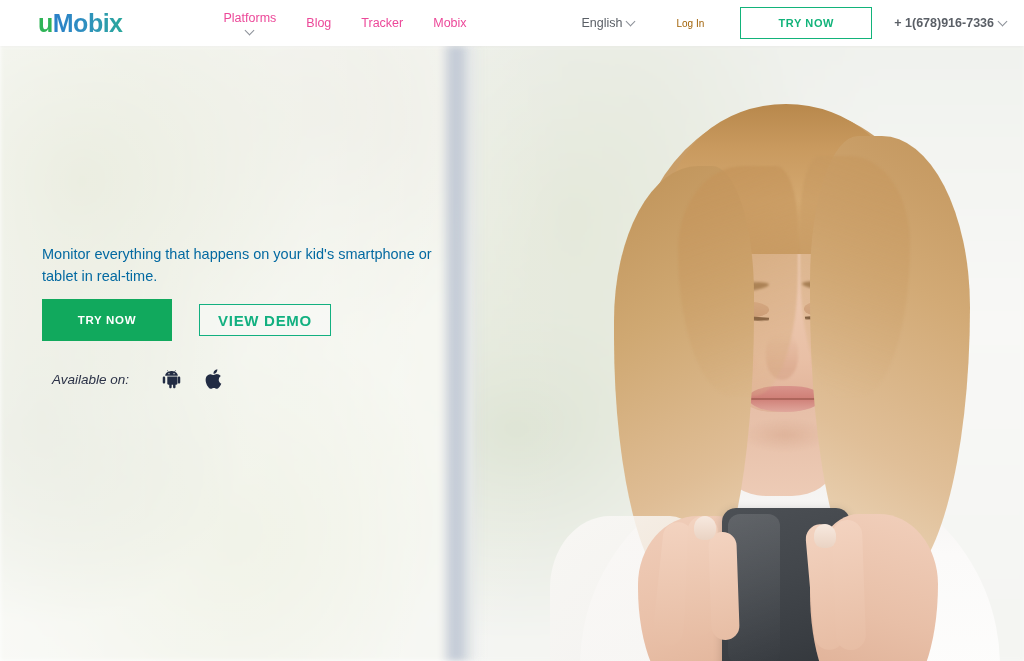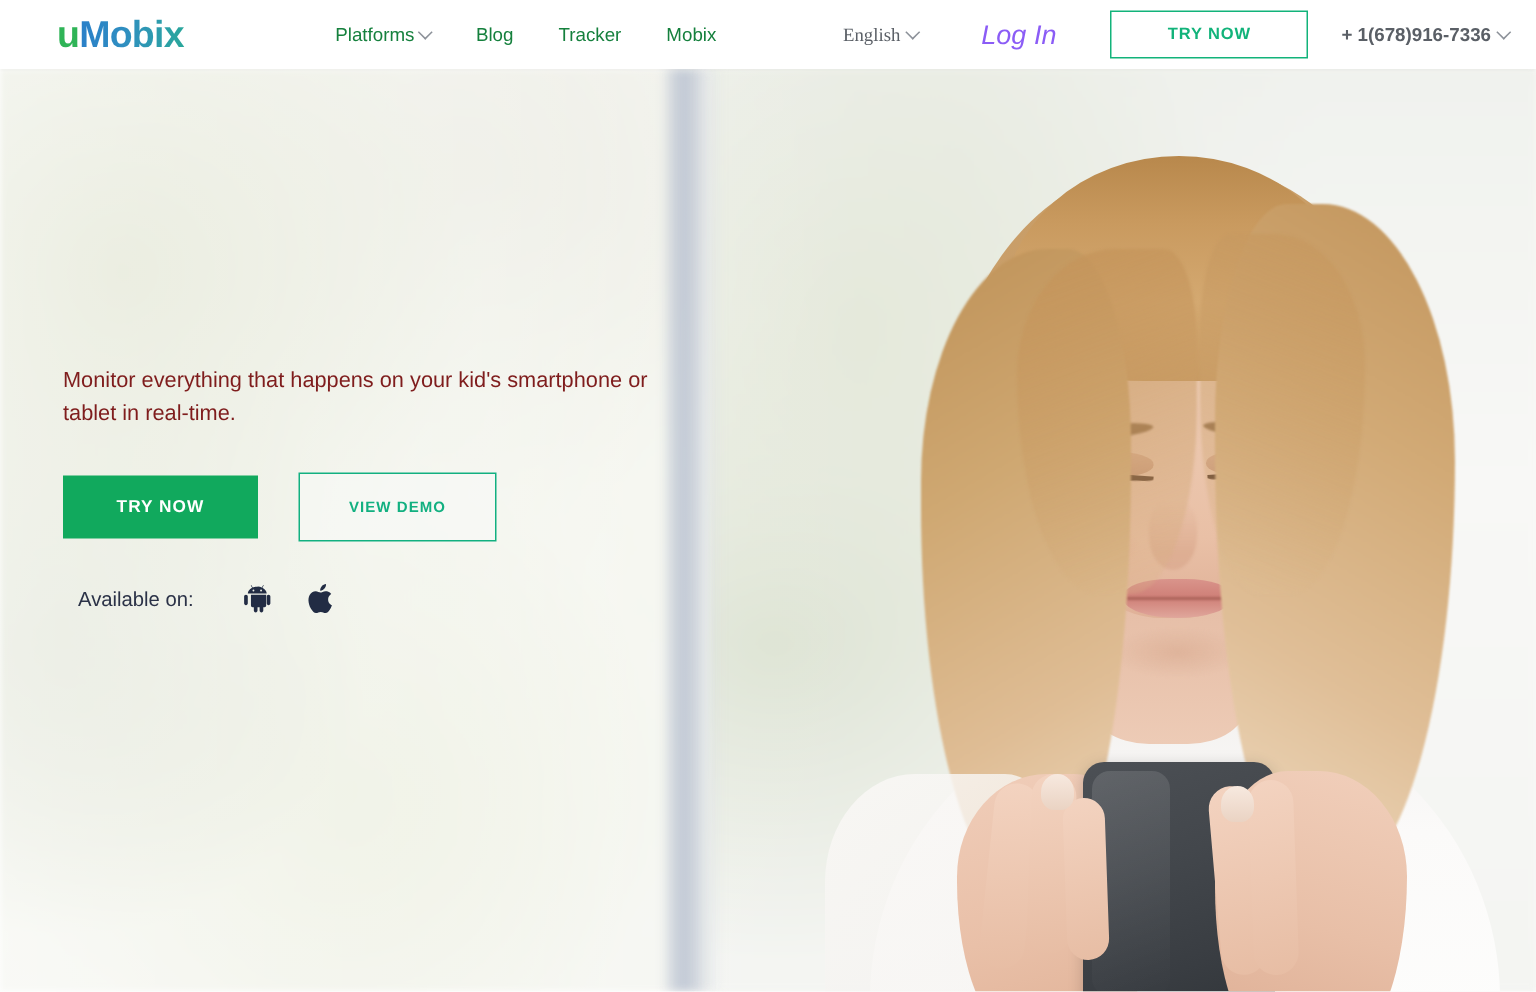--- a/index.html
+++ b/index.html
@@ -60,13 +60,14 @@
   }
   .nav-link {
     font-size: 12.5px;
-    color: #15803d;
+    color: #ec4899;
     text-decoration: none;
     white-space: nowrap;
     cursor: pointer;
     display: inline-flex;
     align-items: center;
     gap: 4px;
+    flex-direction: column;
   }
 
   .caret {

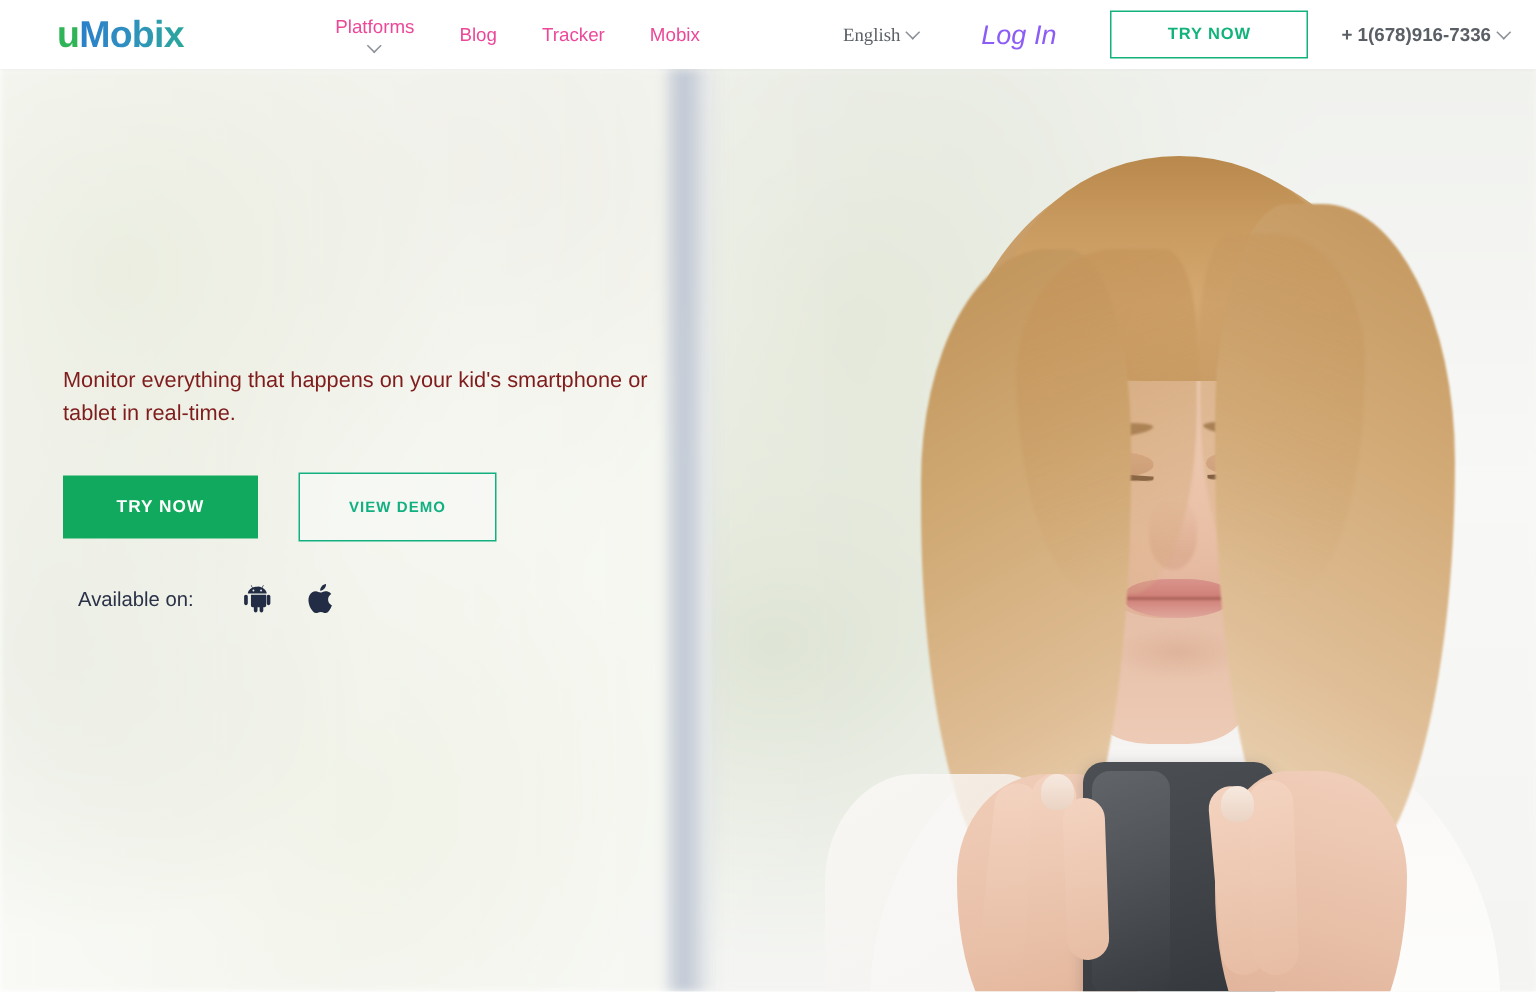--- a/index.html
+++ b/index.html
@@ -95,7 +95,6 @@
     gap: 5px;
     white-space: nowrap;
     margin-right: 42px;
-    font-family: Liberation Serif, serif;
   }
 
   .login-link {

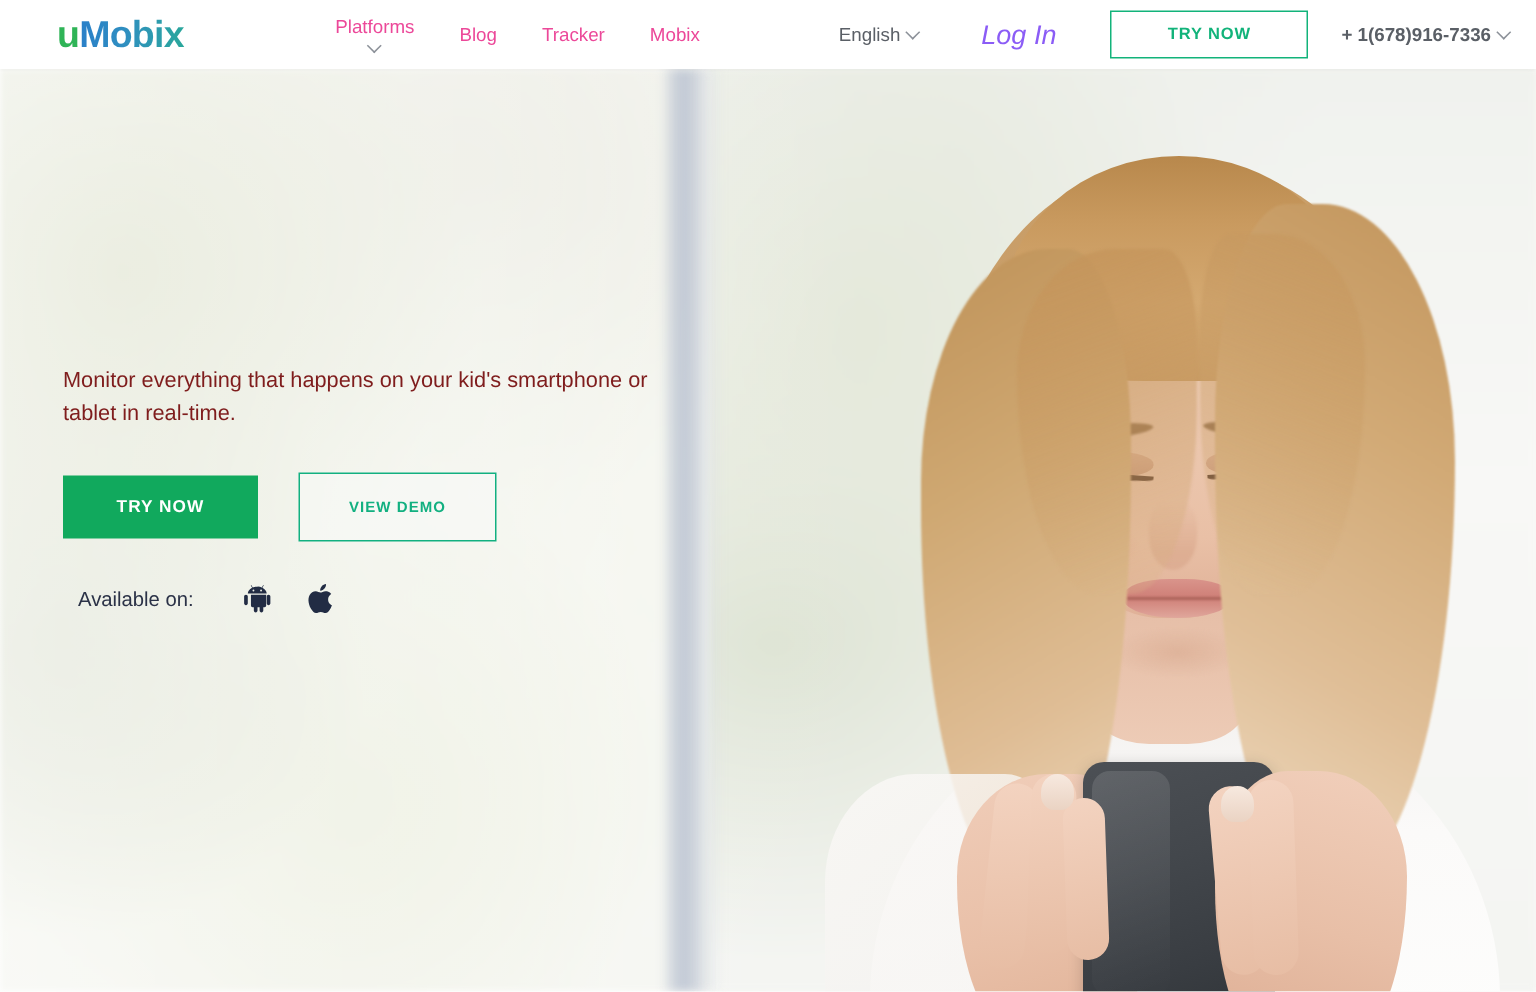--- a/index.html
+++ b/index.html
@@ -98,13 +98,12 @@
   }
 
   .login-link {
-    font-size: 18px;
-    color: #8b5cf6;
+    font-size: 10px;
+    color: #a16207;
     text-decoration: none;
     white-space: nowrap;
     cursor: pointer;
     margin-right: 36px;
-    font-style: italic;
   }
 
   .btn-header-try {

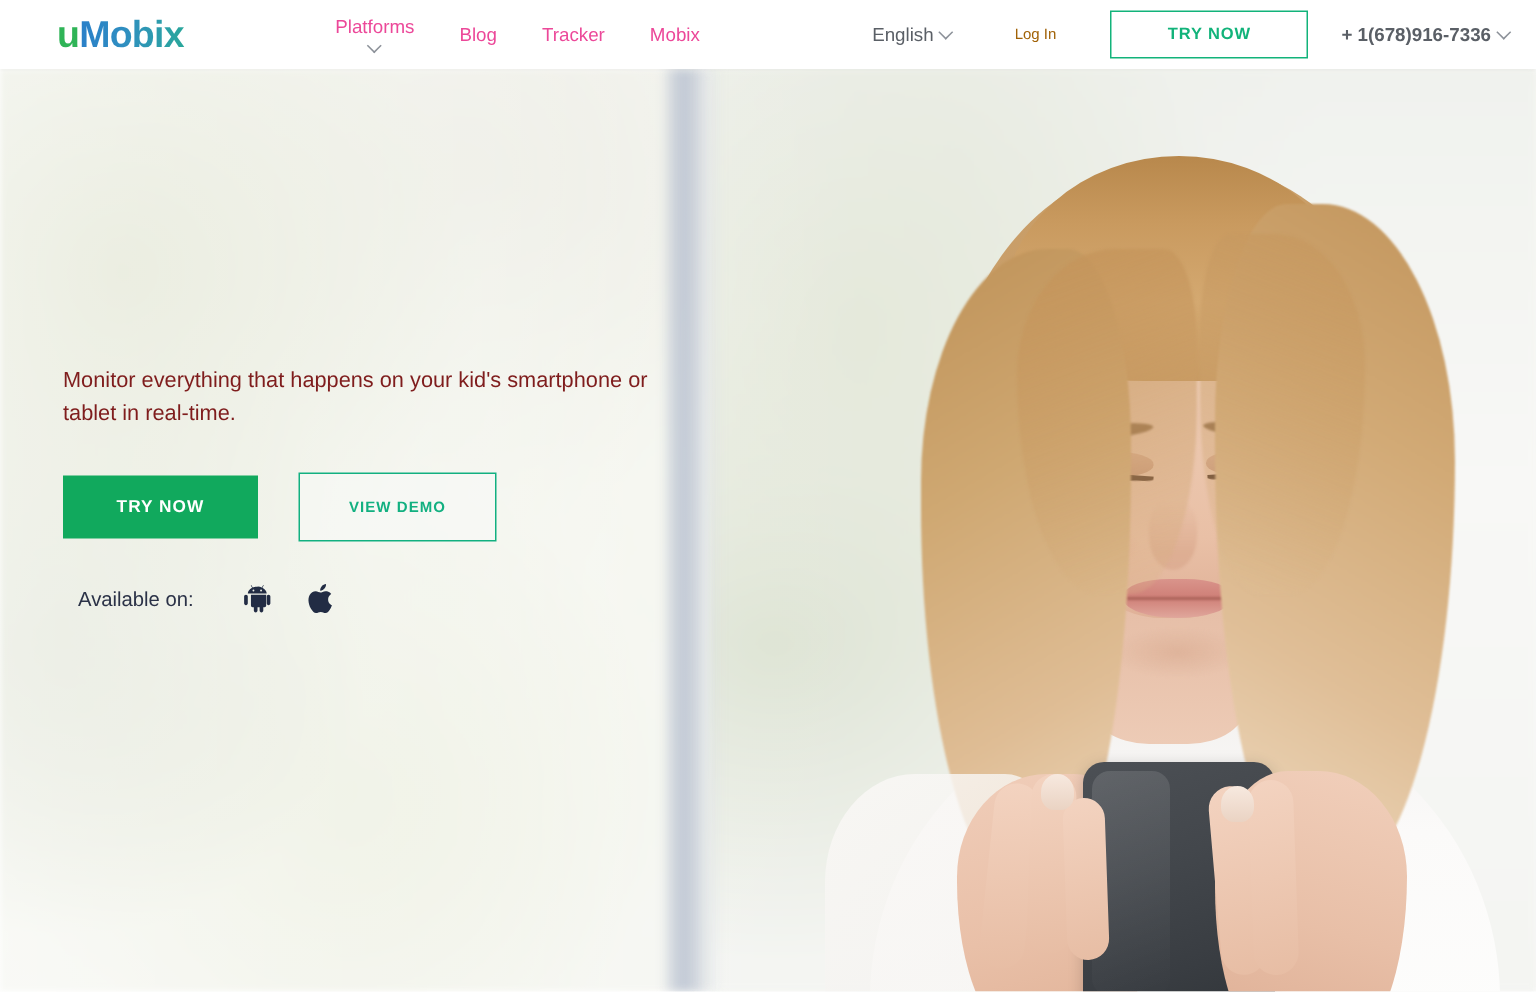--- a/index.html
+++ b/index.html
@@ -485,9 +485,9 @@
   .hero-sub {
     font-size: 14.5px;
     line-height: 22px;
-    color: #7f1d1d;
+    color: #0369a1;
     max-width: 400px;
-    margin-bottom: 28px;
+    margin-bottom: 12px;
   }
 
   .hero-buttons {

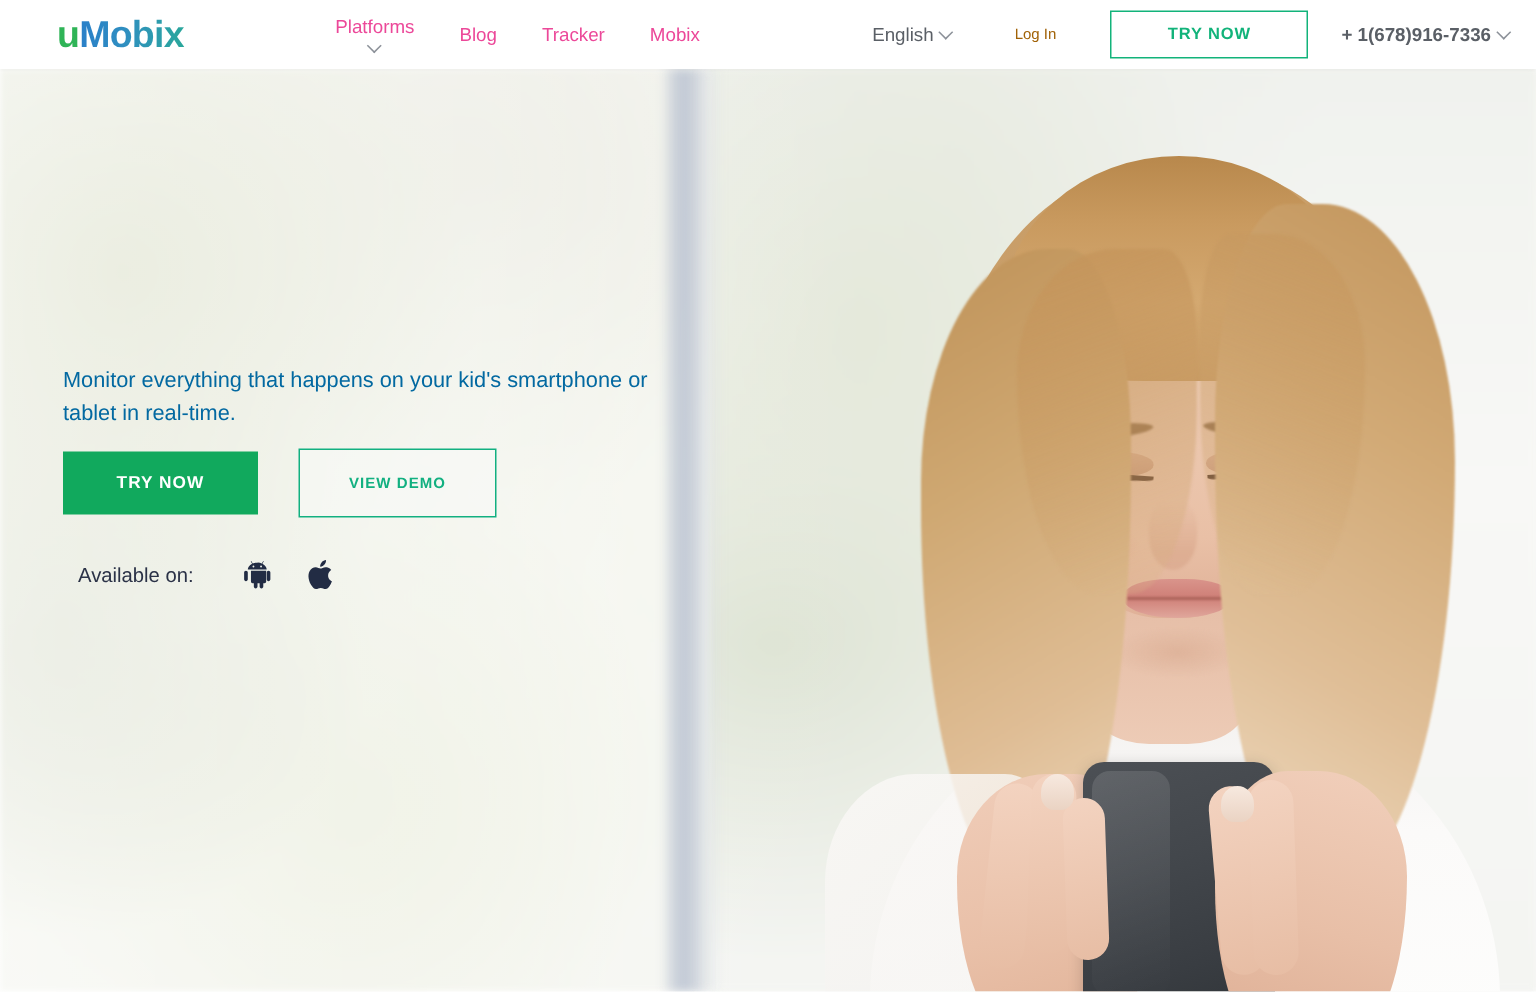--- a/index.html
+++ b/index.html
@@ -515,11 +515,11 @@
 
   .btn-outline {
     width: 132px;
-    height: 46px;
+    height: 32px;
     background: rgba(248,249,248,0.55);
     color: #12b080;
     border: 1.6px solid #12b080;
-    font-size: 10px;
+    font-size: 15px;
     font-weight: 700;
     letter-spacing: 0.7px;
     font-family: "Liberation Sans", sans-serif;

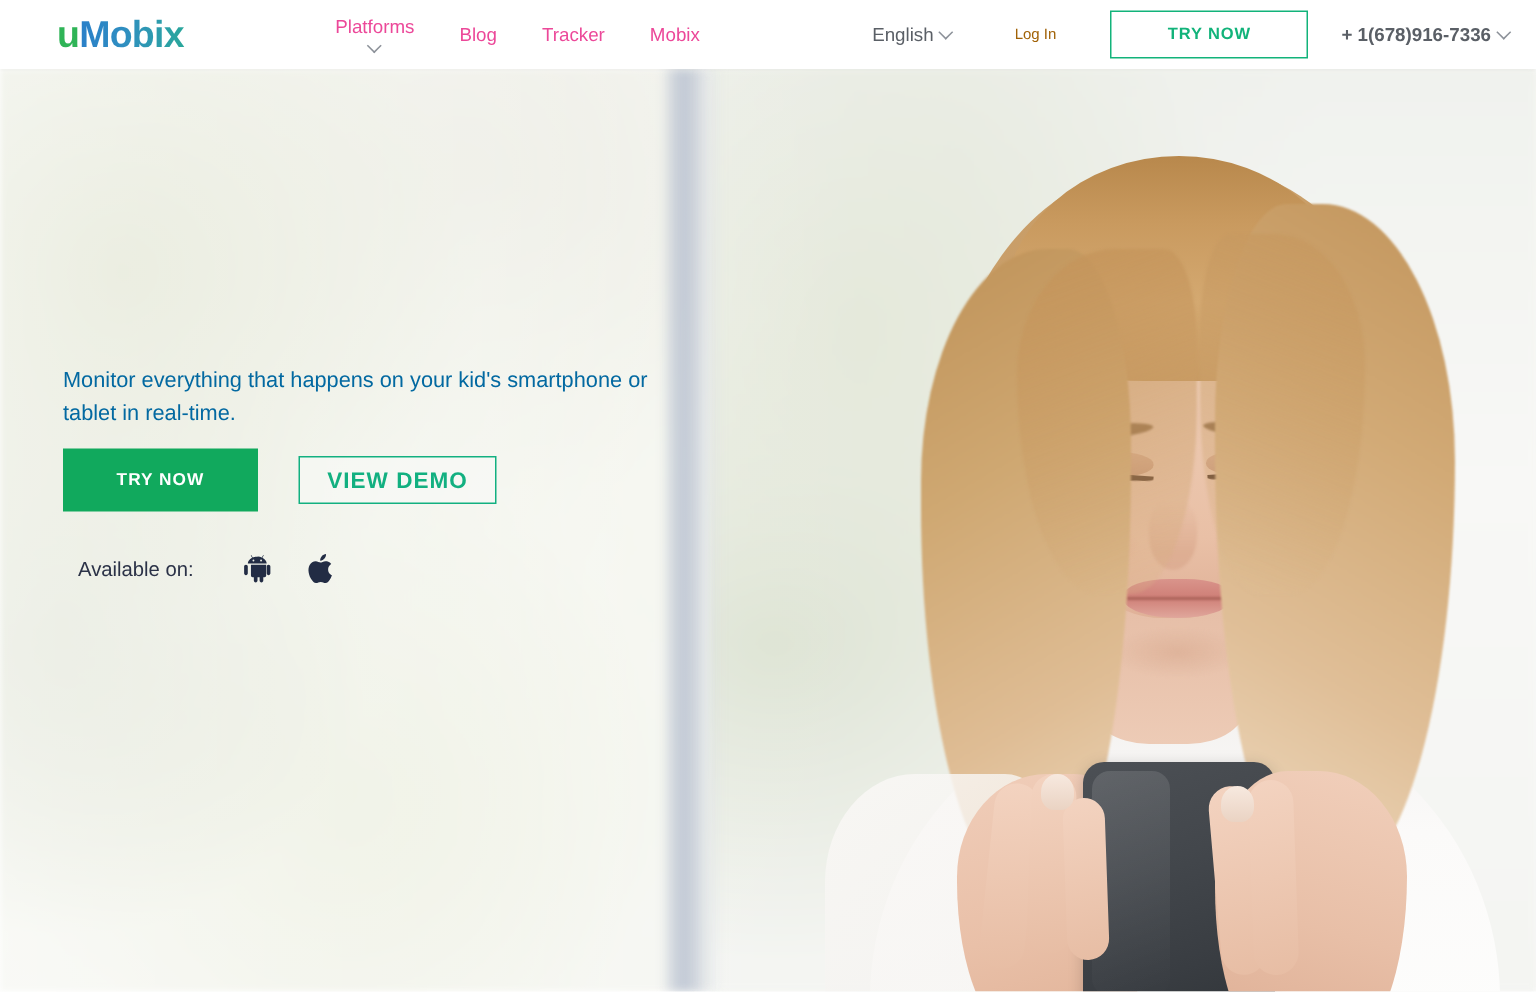--- a/index.html
+++ b/index.html
@@ -534,6 +534,7 @@
     align-items: center;
     gap: 0;
     padding-left: 10px;
+    font-style: italic;
   }
   .available-label {
     font-size: 13.5px;

